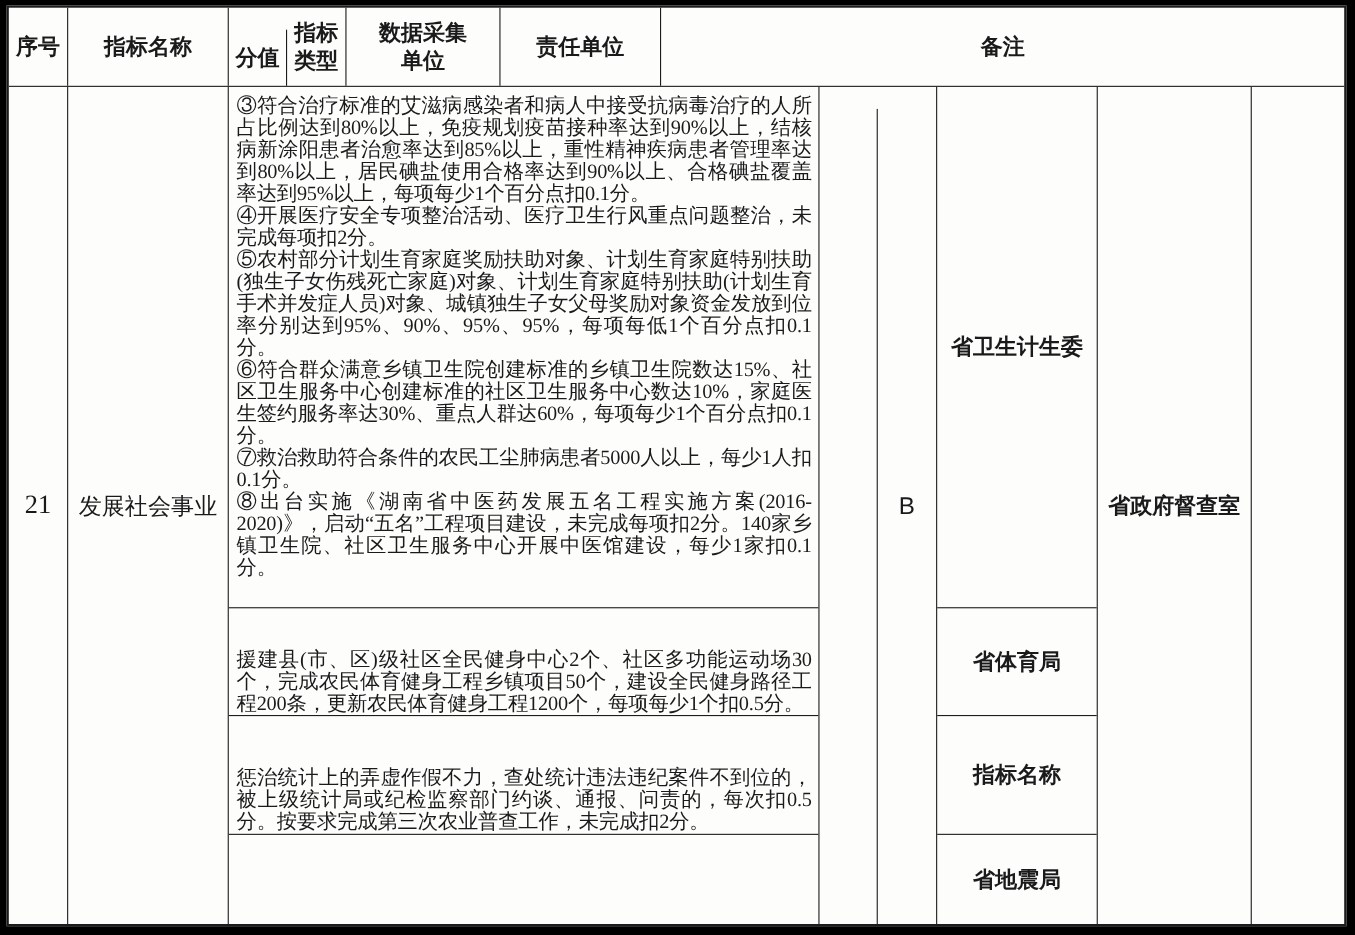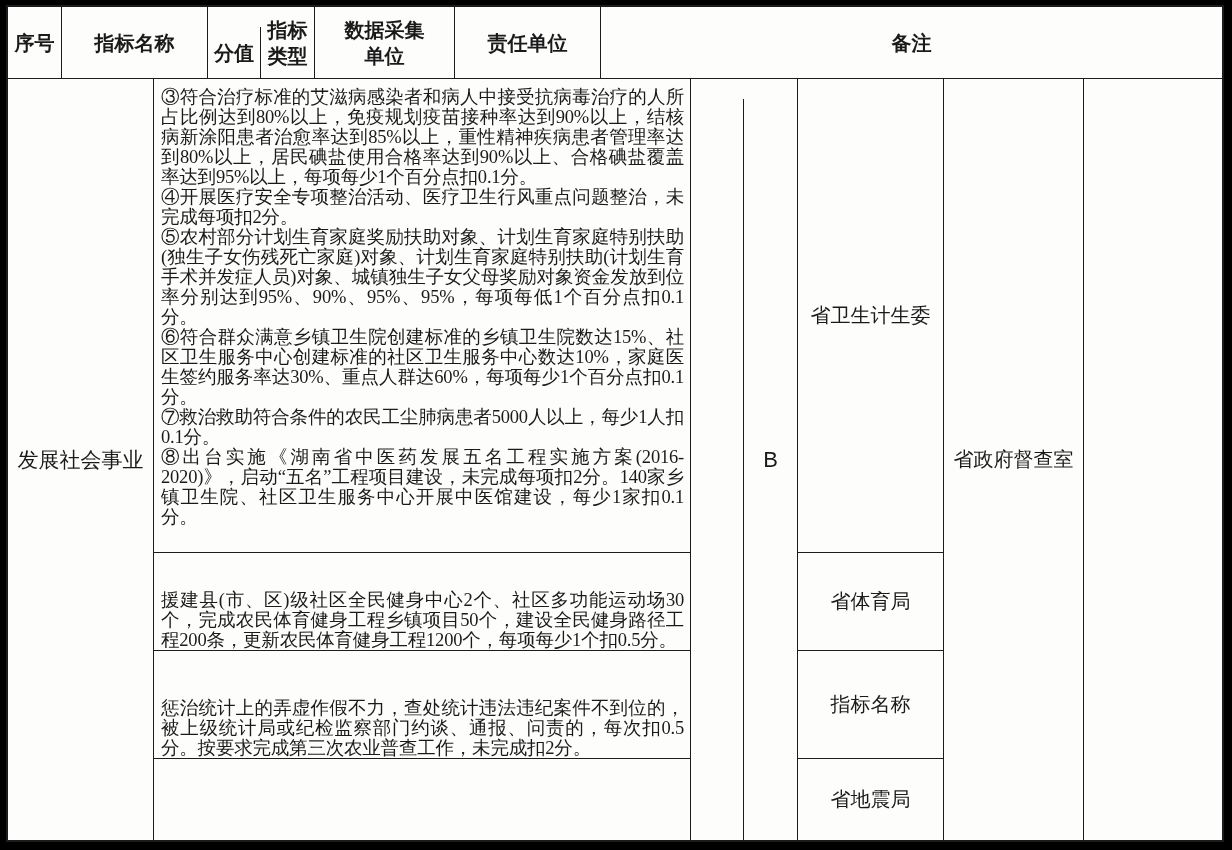--- a/index.html
+++ b/index.html
@@ -81,7 +81,7 @@
   }
   .coll-cell, .unit-text {
     font-family: "Liberation Sans", "DejaVu Sans", sans-serif;
-    font-weight: normal;
+    font-weight: bold;
     font-size: 20px;
   }
 

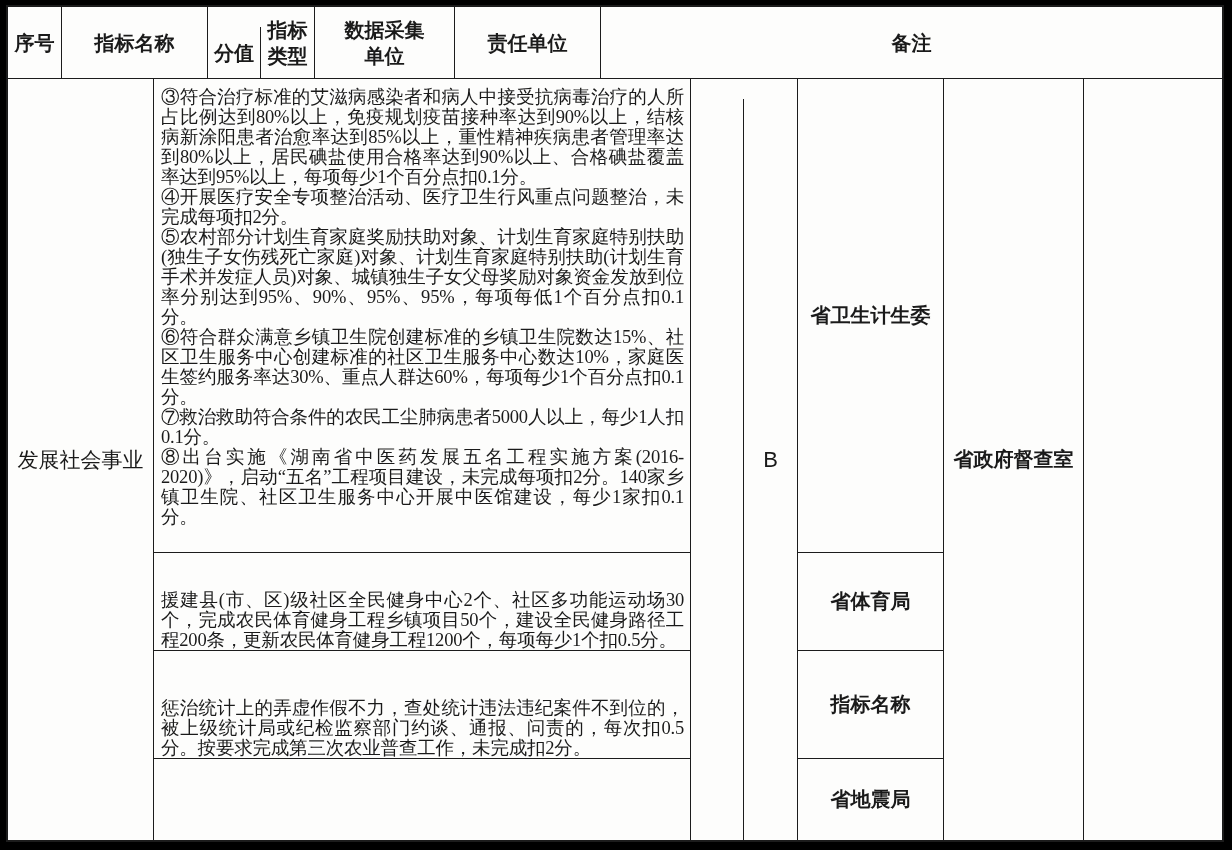--- a/index.html
+++ b/index.html
@@ -140,6 +140,7 @@
 
     <div class="body-row">
 
+      <div class="cell serial-cell w-xh">21</div>
 
       <div class="cell name-cell w-name">发展社会事业</div>
 

